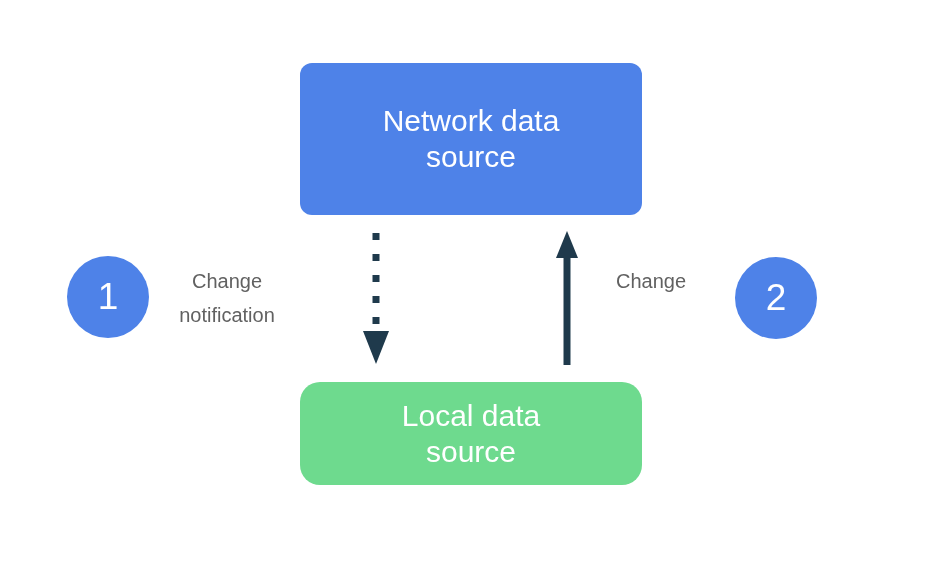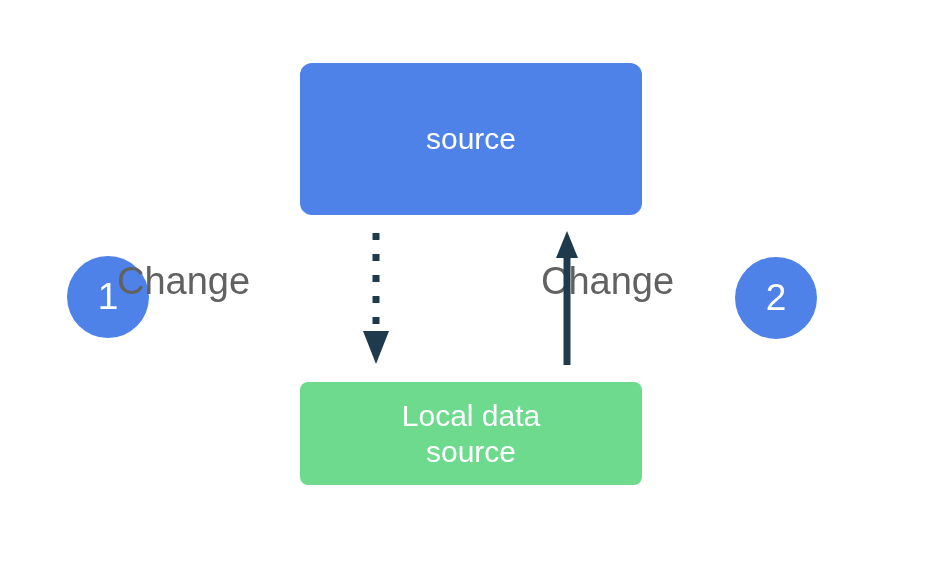--- a/index.html
+++ b/index.html
@@ -81,6 +81,7 @@
 <div class="canvas">
 
   <div class="node node-network">
+    <span class="node-line">Network data</span>
     <span class="node-line">source</span>
   </div>
 

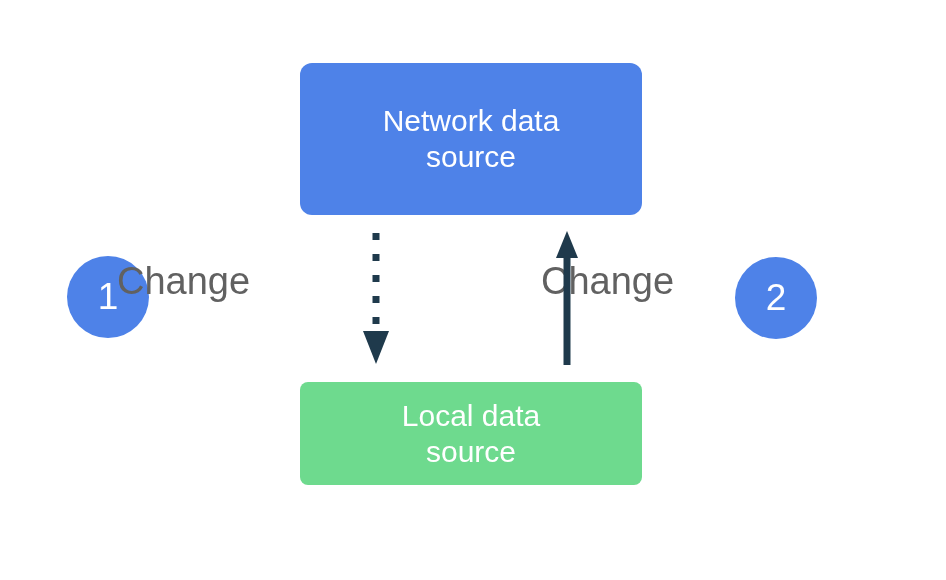--- a/index.html
+++ b/index.html
@@ -61,8 +61,9 @@
     position: absolute;
     width: 220px;
     color: var(--label-text, #616161);
-    font-size: 38px;
+    font-size: 20px;
     line-height: 34px;
+    text-align: center;
   }
   .flow-label-1 { left: 117px; top: 264px; }
   .flow-label-2 { left: 541px; top: 264px; }

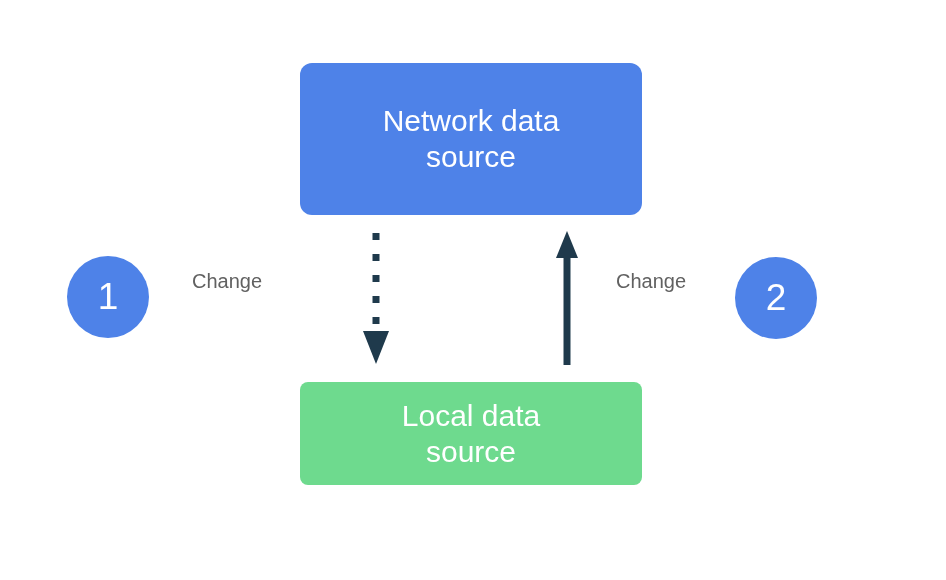--- a/index.html
+++ b/index.html
@@ -97,6 +97,7 @@
 
   <div class="flow-label flow-label-1">
     <span class="node-line">Change</span>
+    <span class="node-line">notification</span>
   </div>
 
   <div class="badge badge-2">

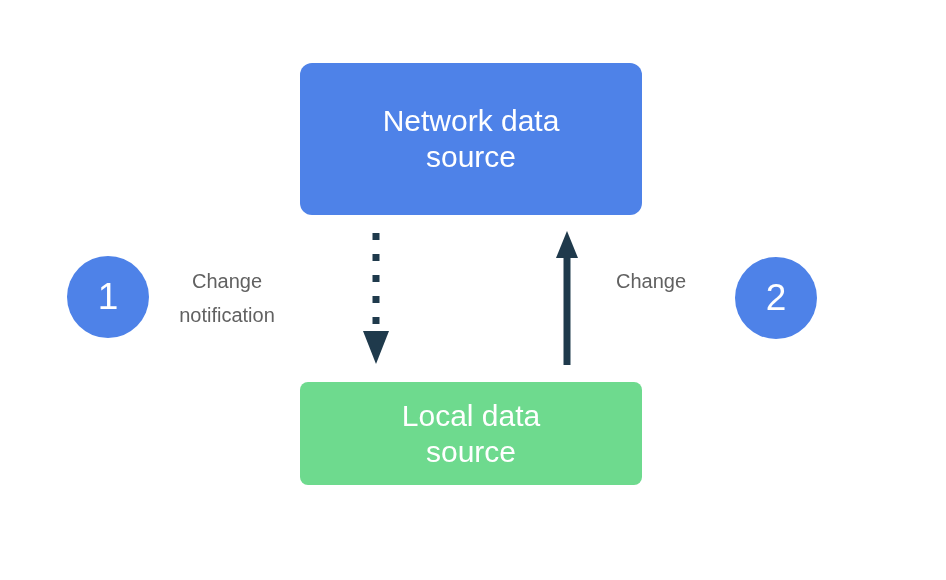--- a/index.html
+++ b/index.html
@@ -39,7 +39,7 @@
     top: 382px;
     width: 342px;
     height: 103px;
-    border-radius: 8px;
+    border-radius: 20px;
     background: var(--local-node, #6eda8e);
   }
   .node-line { display: block; }

